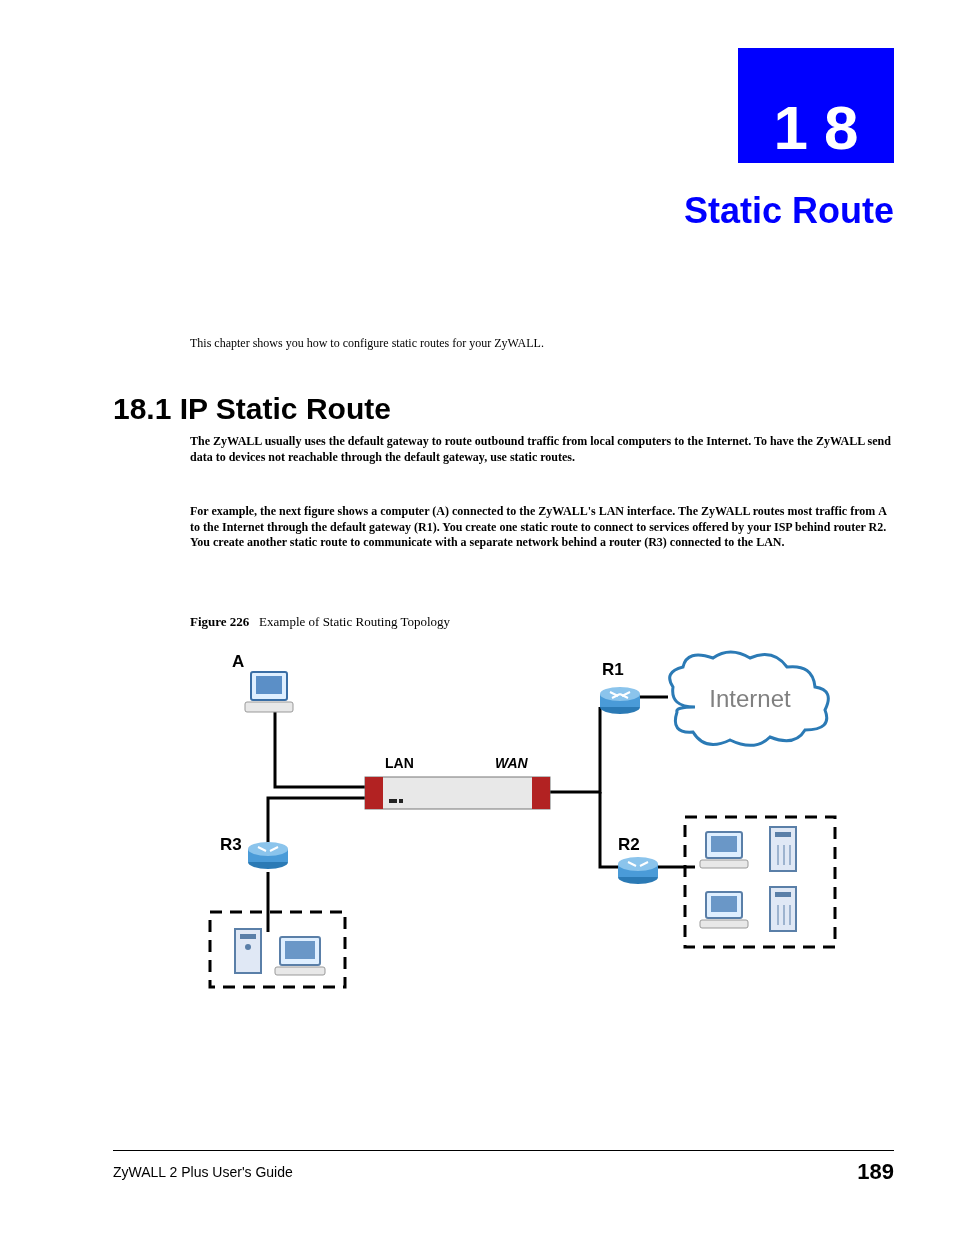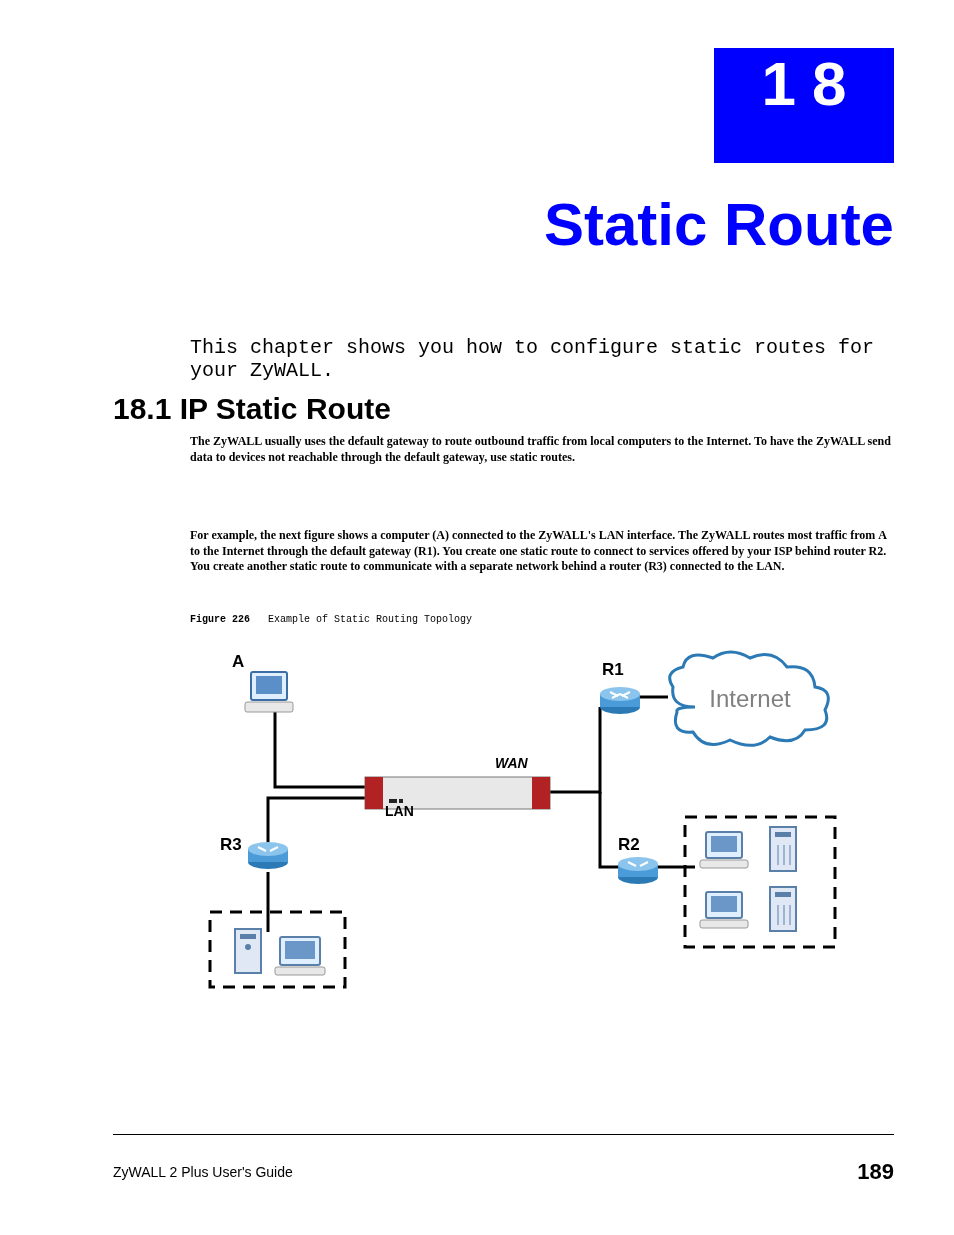--- a/index.html
+++ b/index.html
@@ -22,11 +22,11 @@
     position: absolute;
     top: 48px;
     right: 60px;
-    width: 180px;
+    width: 156px;
     height: 115px;
     background: #0000ff;
     display: flex;
-    align-items: flex-start;
+    align-items: flex-end;
     justify-content: center;
   }
   .chapter-badge span {

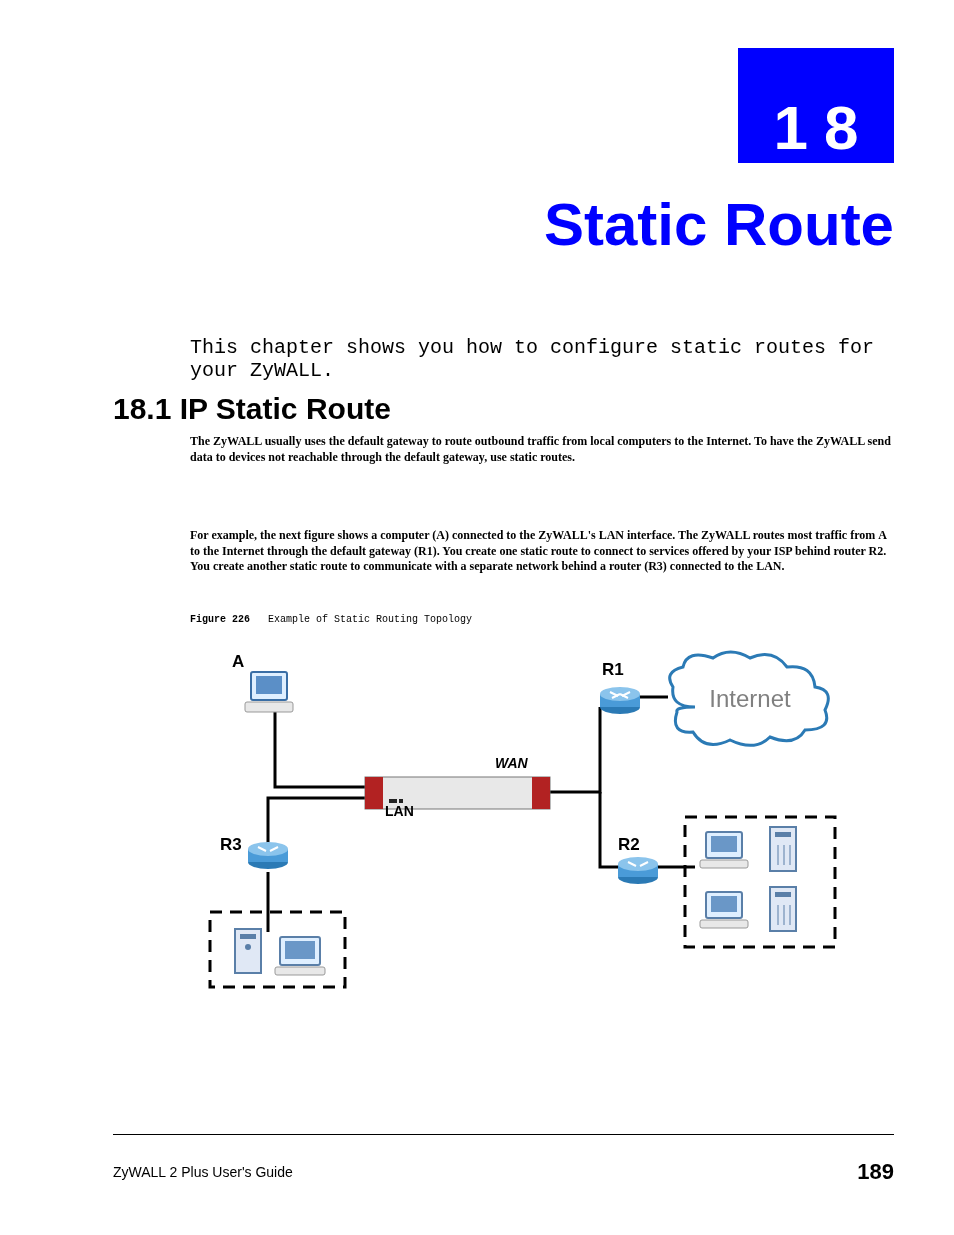--- a/index.html
+++ b/index.html
@@ -45,7 +45,7 @@
     color: #0000ff;
     font-family: Arial, Helvetica, sans-serif;
     font-weight: bold;
-    font-size: 60px;
+    font-size: 36px;
   }
   .intro {
     position: absolute;

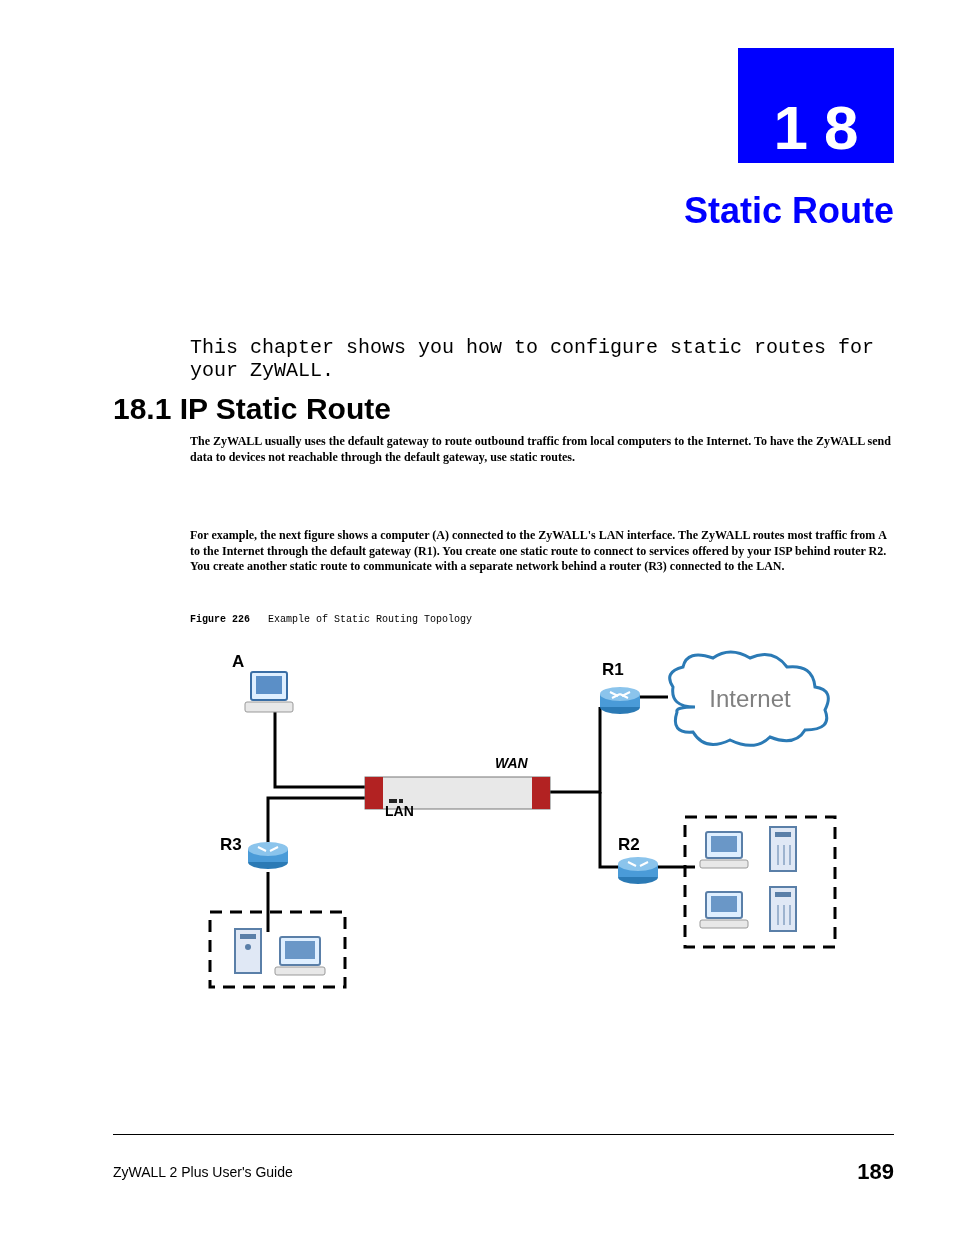--- a/index.html
+++ b/index.html
@@ -52,8 +52,7 @@
     top: 336px;
     left: 190px;
     right: 44px;
-    font-size: 20px;
-    font-family: Liberation Mono, monospace;
+    font-size: 12px;
   }
   .section-heading {
     position: absolute;

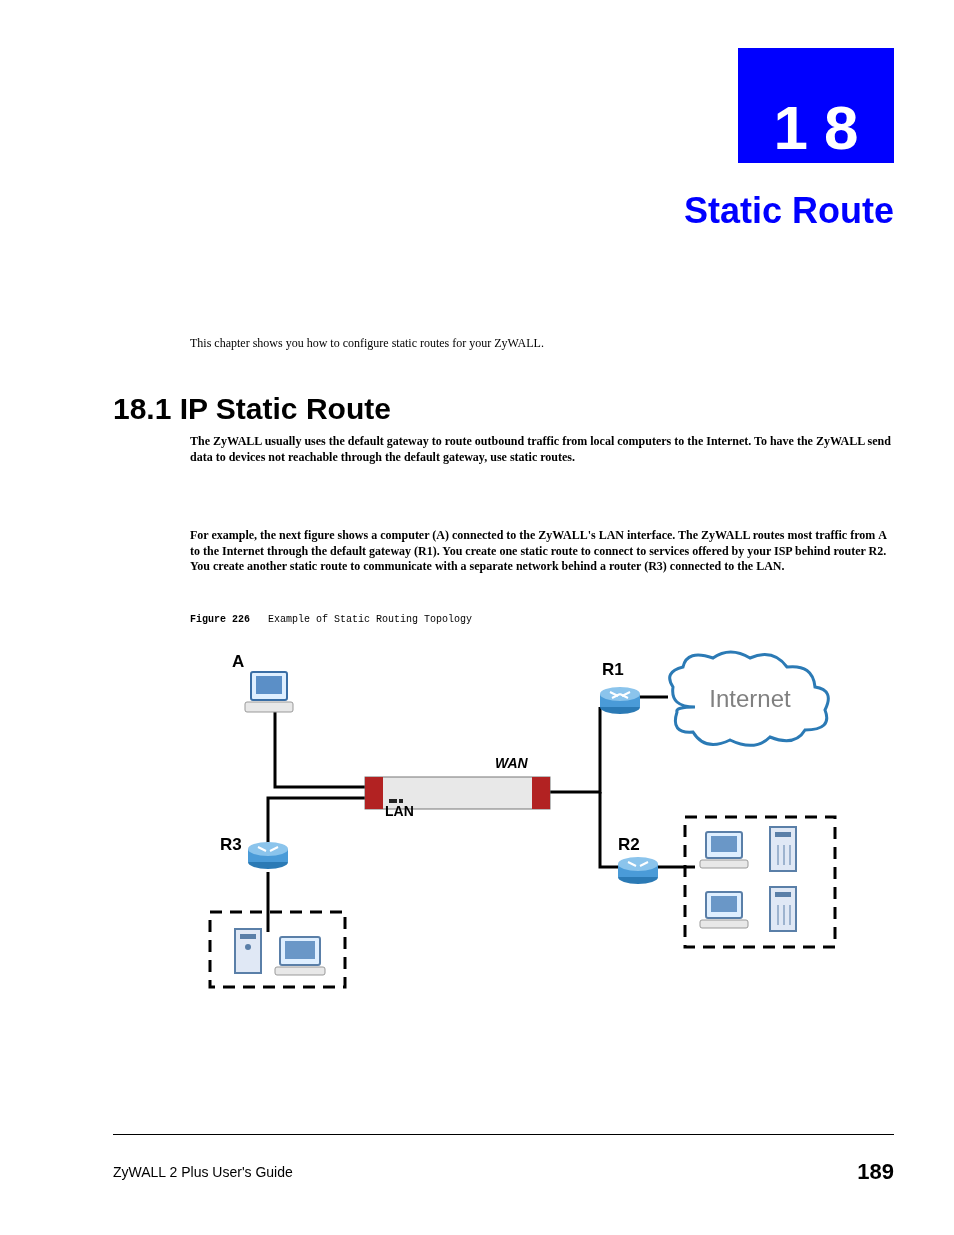--- a/index.html
+++ b/index.html
@@ -71,7 +71,7 @@
     font-weight: bold;
   }
   .para1 { top: 434px; }
-  .para2 { top: 528px; }
+  .para2 { top: 504px; }
   .figure-caption {
     position: absolute;
     top: 614px;

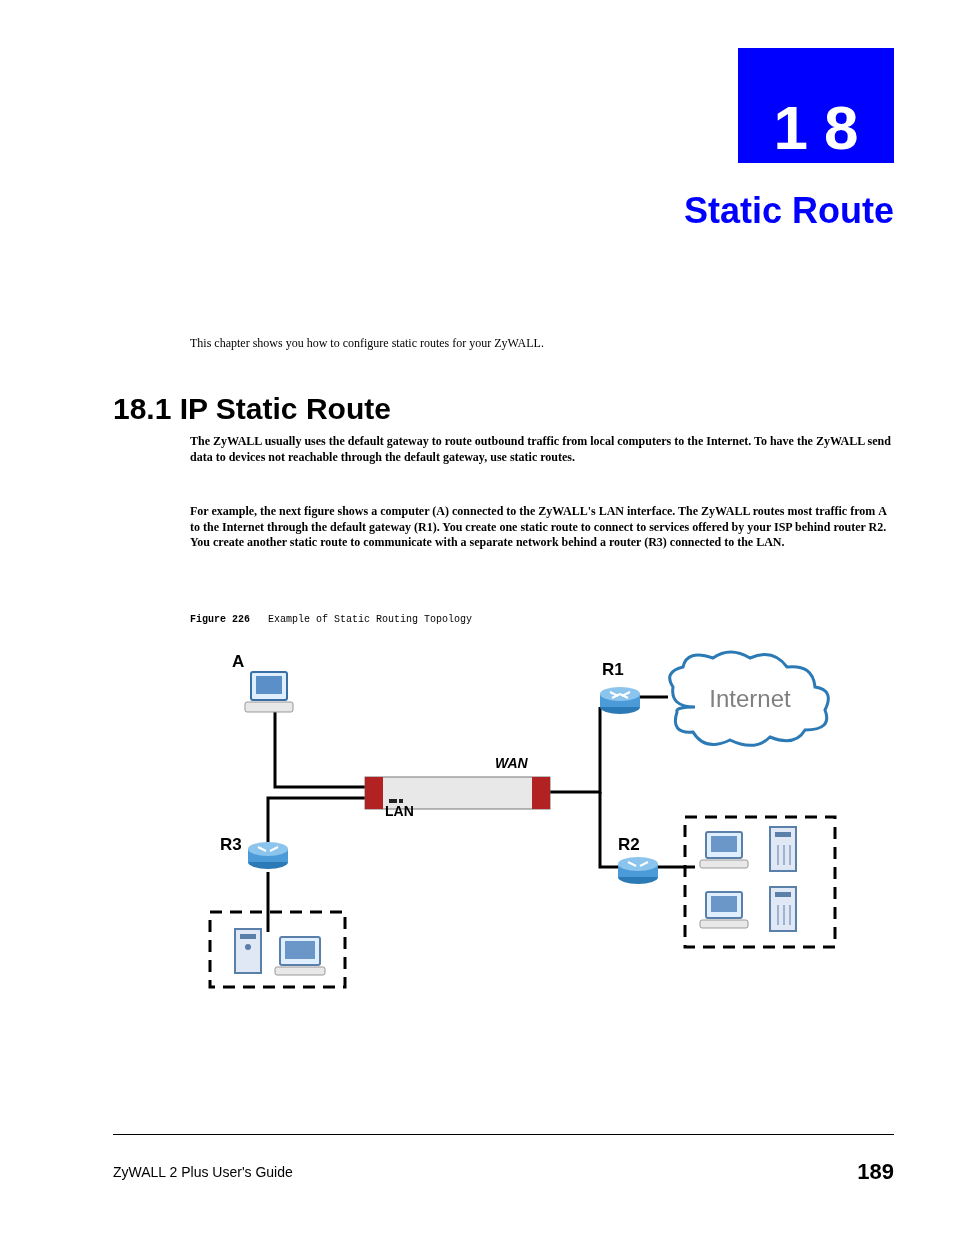--- a/index.html
+++ b/index.html
@@ -76,8 +76,8 @@
     position: absolute;
     top: 614px;
     left: 190px;
-    font-family: Liberation Mono, monospace;
-    font-size: 10px;
+    font-family: Liberation Serif, serif;
+    font-size: 13px;
   }
   .figure-caption b { font-weight: bold; }
   .figure-area {

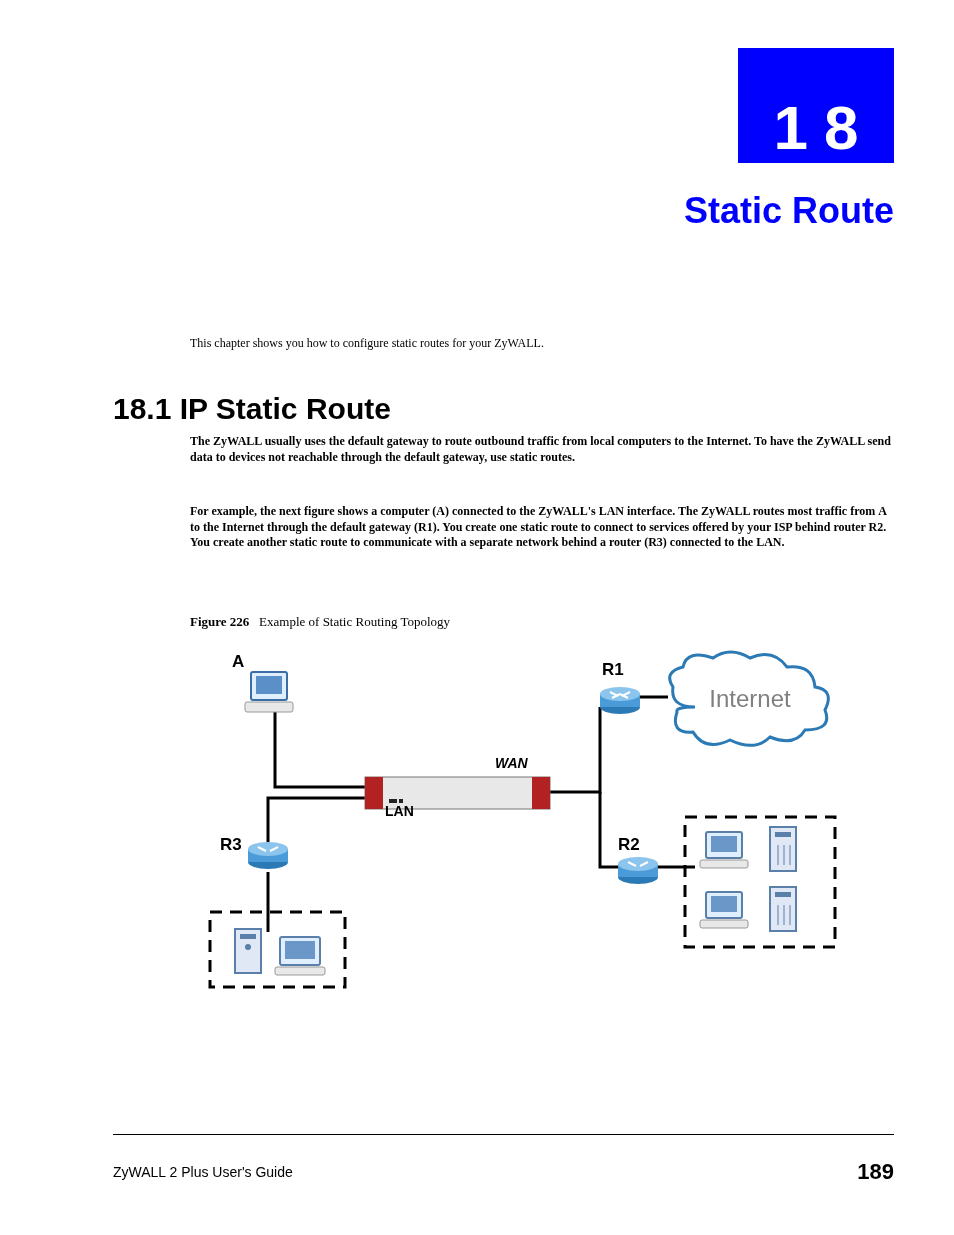--- a/index.html
+++ b/index.html
@@ -260,7 +260,7 @@
     <div class="lbl" style="top:18px; left:412px;">R1</div>
     <div class="lbl" style="top:193px; left:428px;">R2</div>
     <div class="lbl" style="top:193px; left:30px;">R3</div>
-    <div class="lbl small" style="top:113px; left:195px;margin-top:48px;">LAN</div>
+    <div class="lbl small" style="top:113px; left:195px;">LAN</div>
     <div class="lbl small" style="top:113px; left:305px;font-style:italic;">WAN</div>
   </div>
 

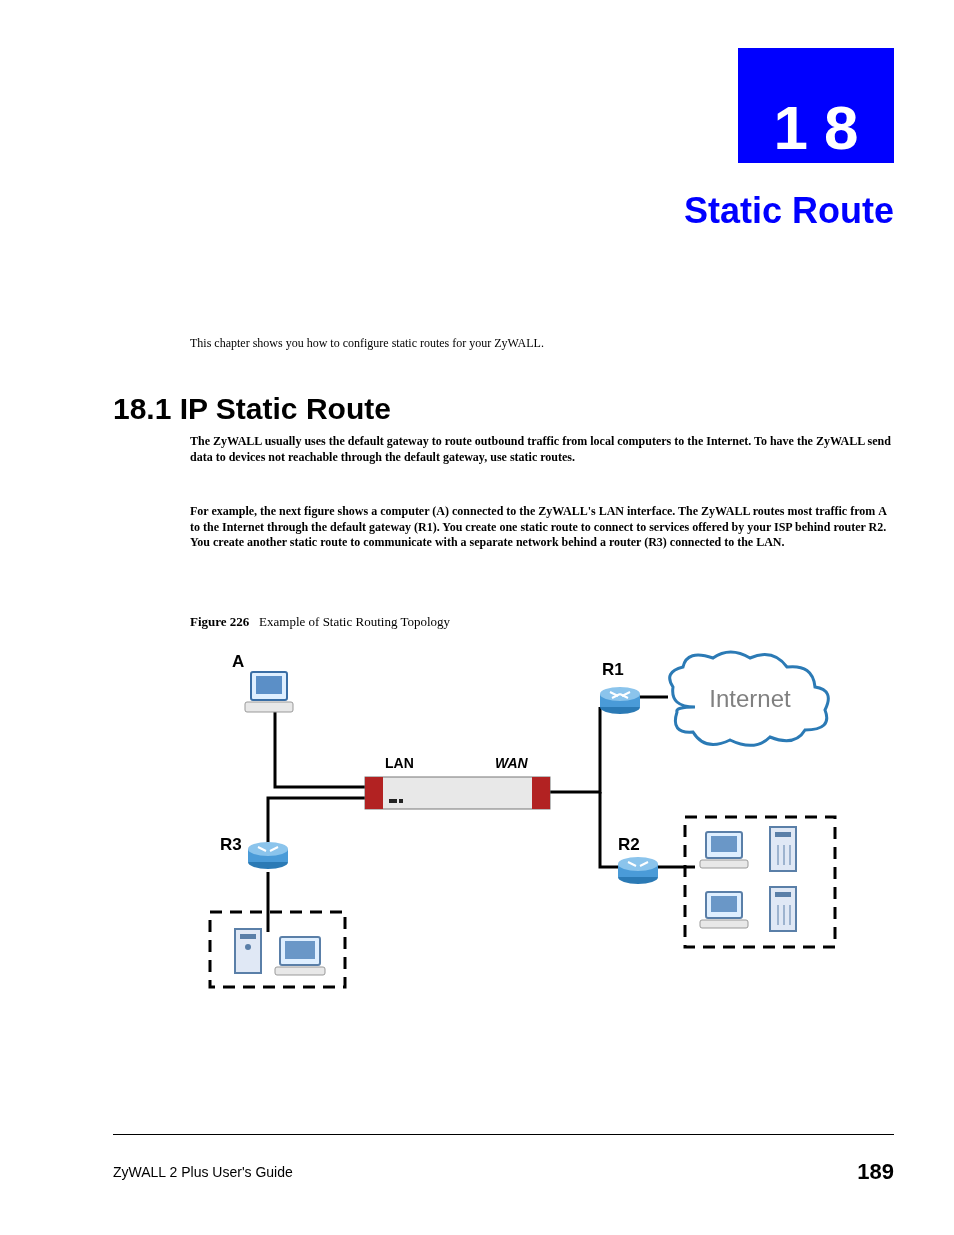--- a/index.html
+++ b/index.html
@@ -104,7 +104,7 @@
     left: 113px;
     right: 60px;
     border-top: 1px solid #000;
-    padding-top: 24px;
+    padding-top: 8px;
     display: flex;
     justify-content: space-between;
     align-items: center;

